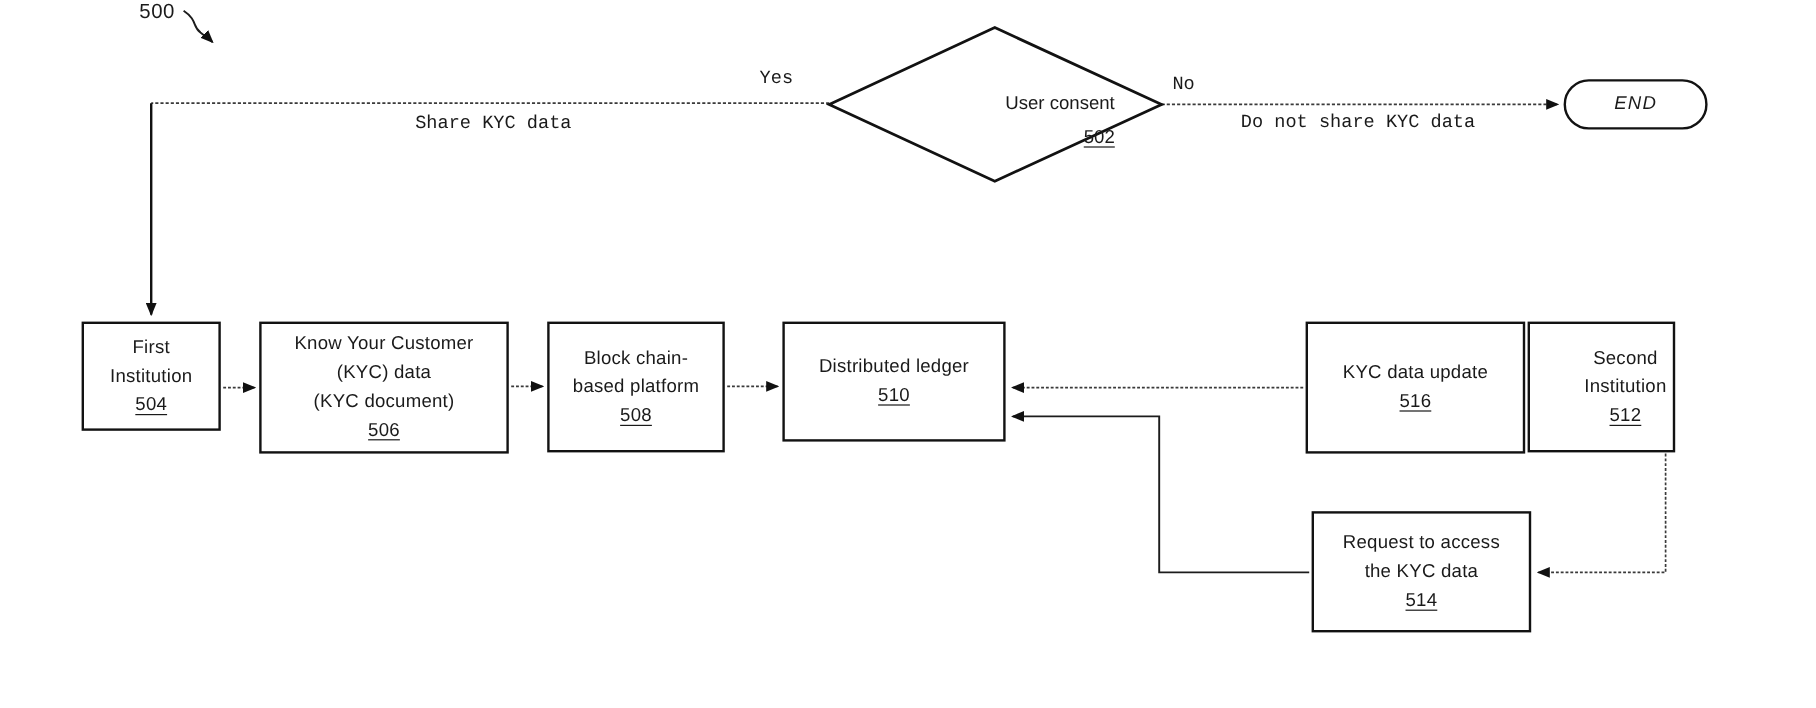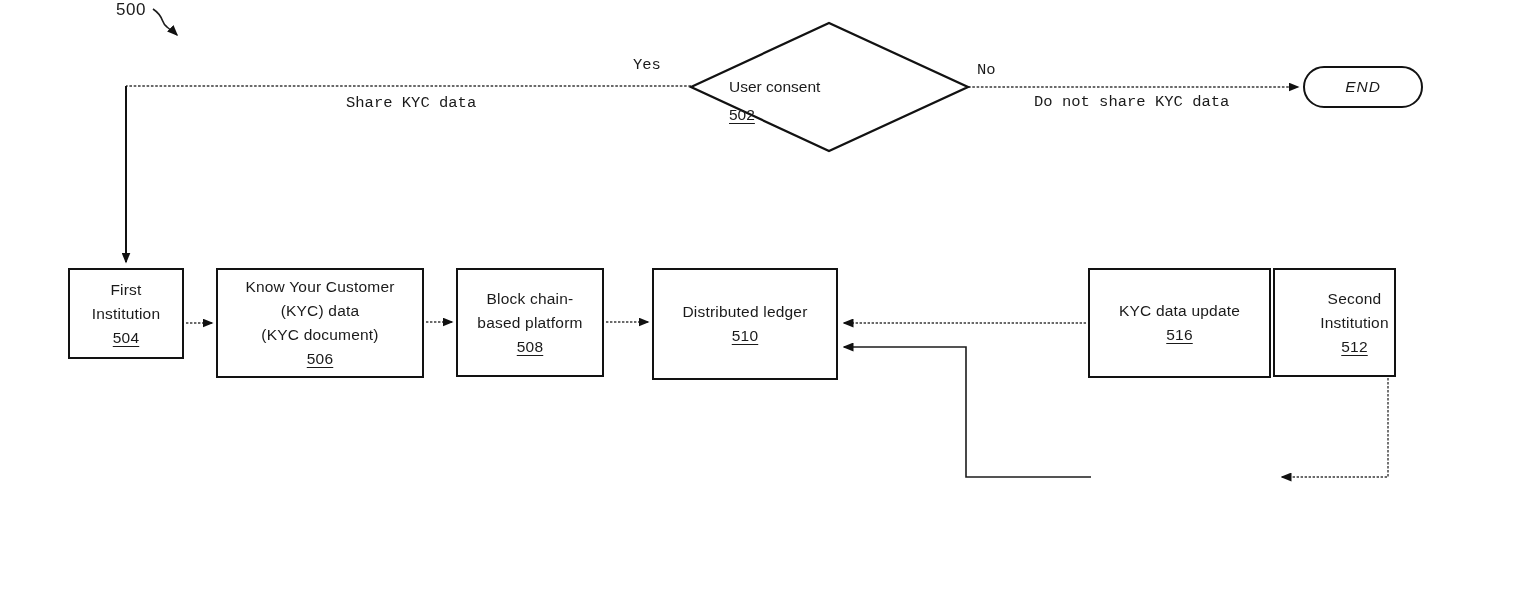--- a/index.html
+++ b/index.html
@@ -49,7 +49,7 @@
   }
   .decision-text {
     position: absolute;
-    text-align: left;
+    text-align: right;
     font-size: 15.5px;
     line-height: 24px;
   }

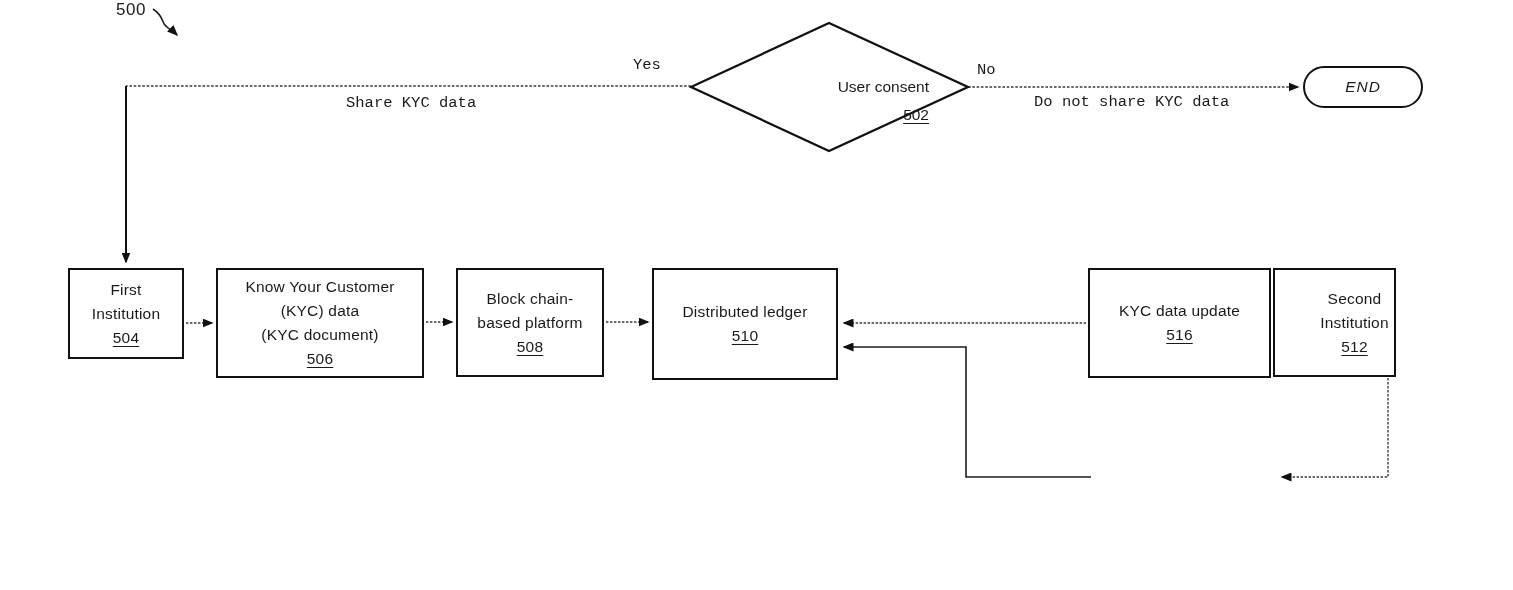--- a/index.html
+++ b/index.html
@@ -133,7 +133,7 @@
     <div class="ref">508</div>
   </div>
 
-  <div class="node" style="left:636px; top:268px; width:186px; height:112px;">
+  <div class="node" style="left:636px; top:268px; width:186px; height:100px;">
     <div class="ln">Distributed ledger</div>
     <div class="ref">510</div>
   </div>

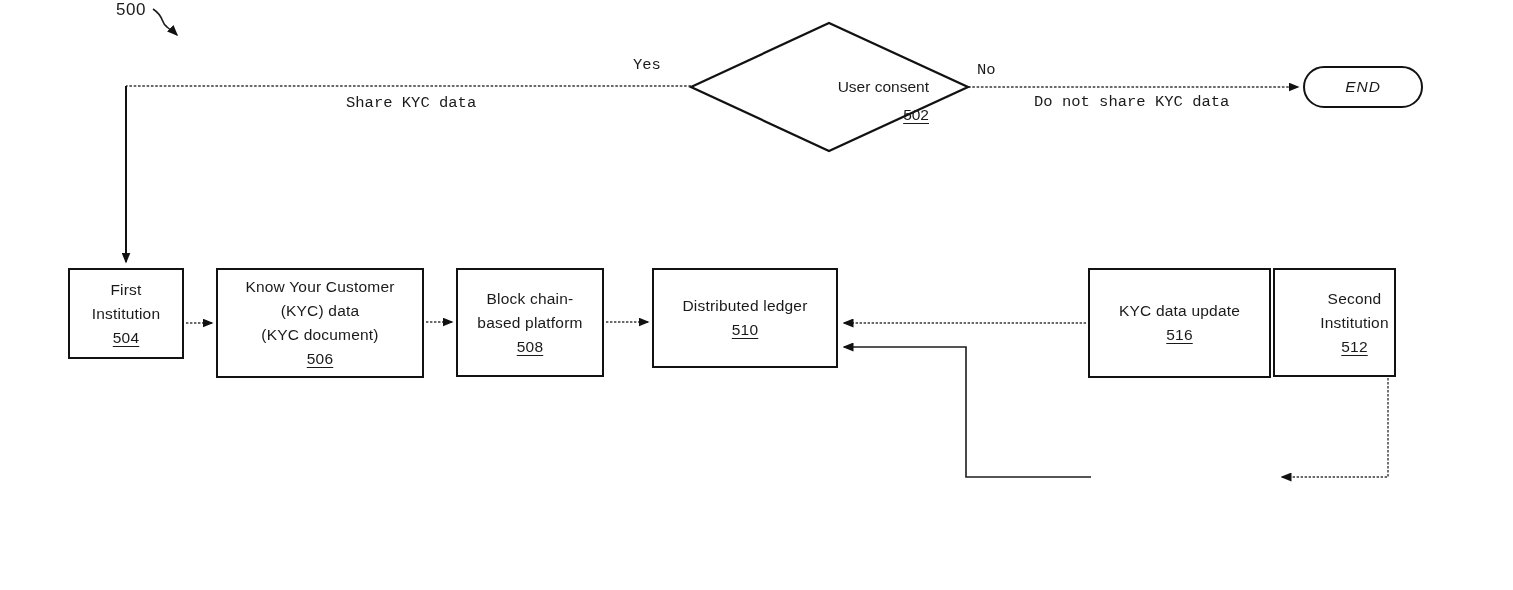--- a/index.html
+++ b/index.html
@@ -149,6 +149,11 @@
     <div class="ref">512</div>
   </div>
 
+  <div class="node" style="left:1077px; top:426px; width:183px; height:101px;">
+    <div class="ln">Request to access</div>
+    <div class="ln">the KYC data</div>
+    <div class="ref">514</div>
+  </div>
 
 </div>
 

